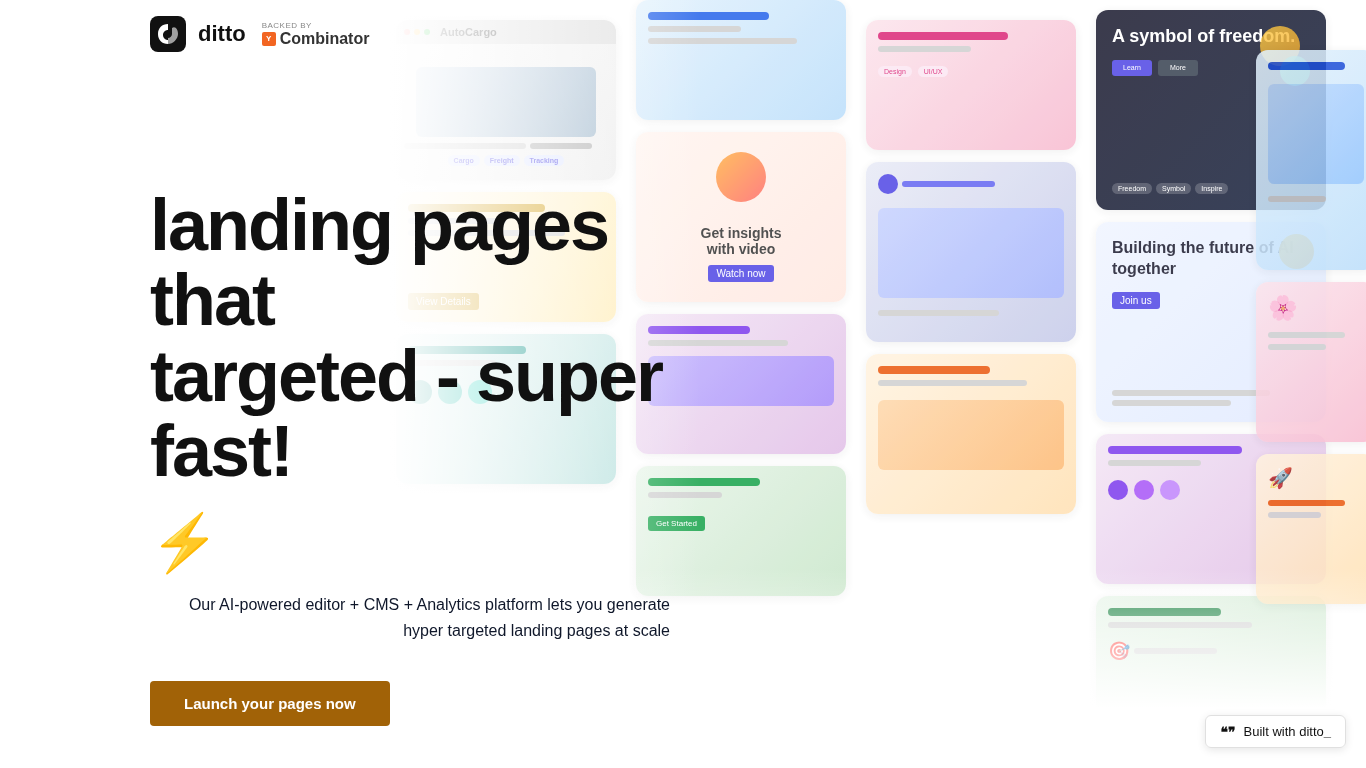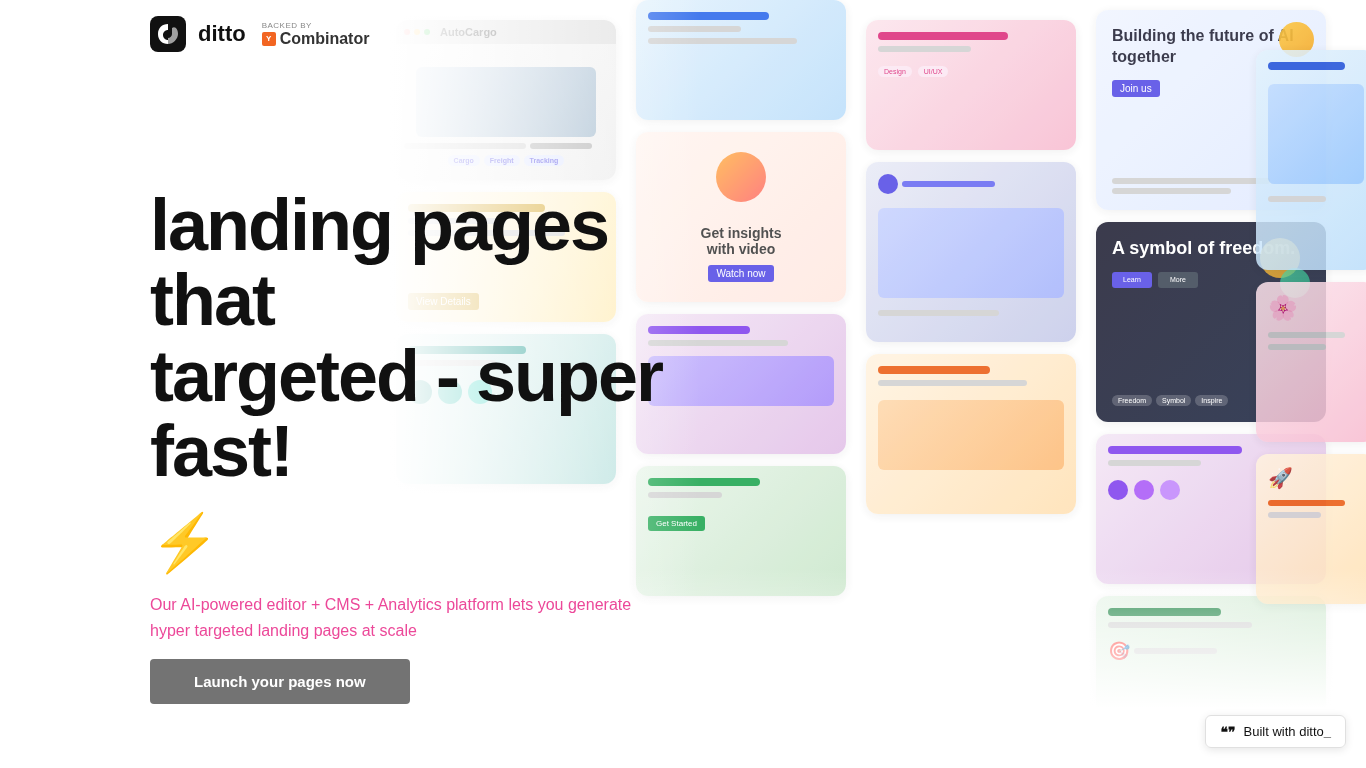--- a/index.html
+++ b/index.html
@@ -471,19 +471,6 @@
   </div>
 
   <div class="mosaic-col col-5" style="top:-10px;">
-    <div class="mosaic-card card-building-ai" style="width:230px;height:200px;">
-      <div class="building-title">Building the future of AI together</div>
-      <div style="display:flex;gap:4px;margin-top:4px;">
-        <div class="mini-button">Join us</div>
-      </div>
-      <div style="position:absolute;right:12px;top:12px;">
-        <div style="width:35px;height:35px;border-radius:50%;background:linear-gradient(135deg,#fbbf24,#f59e0b);opacity:0.9;"></div>
-      </div>
-      <div style="margin-top:auto;">
-        <div class="mini-text-line" style="width:80%;height:6px;"></div>
-        <div class="mini-text-line" style="width:60%;height:6px;margin-top:4px;"></div>
-      </div>
-    </div>
     <div class="mosaic-card card-freedom" style="width:230px;height:200px;">
       <div class="freedom-title">A symbol of freedom.</div>
       <div style="display:flex;gap:6px;margin-top:4px;">
@@ -498,6 +485,19 @@
         <div class="mini-tag" style="background:rgba(255,255,255,0.2);color:#fff;">Freedom</div>
         <div class="mini-tag" style="background:rgba(255,255,255,0.2);color:#fff;">Symbol</div>
         <div class="mini-tag" style="background:rgba(255,255,255,0.2);color:#fff;">Inspire</div>
+      </div>
+    </div>
+    <div class="mosaic-card card-building-ai" style="width:230px;height:200px;">
+      <div class="building-title">Building the future of AI together</div>
+      <div style="display:flex;gap:4px;margin-top:4px;">
+        <div class="mini-button">Join us</div>
+      </div>
+      <div style="position:absolute;right:12px;top:12px;">
+        <div style="width:35px;height:35px;border-radius:50%;background:linear-gradient(135deg,#fbbf24,#f59e0b);opacity:0.9;"></div>
+      </div>
+      <div style="margin-top:auto;">
+        <div class="mini-text-line" style="width:80%;height:6px;"></div>
+        <div class="mini-text-line" style="width:60%;height:6px;margin-top:4px;"></div>
       </div>
     </div>
     <div class="mosaic-card card-generic card-g5" style="width:230px;height:150px;">

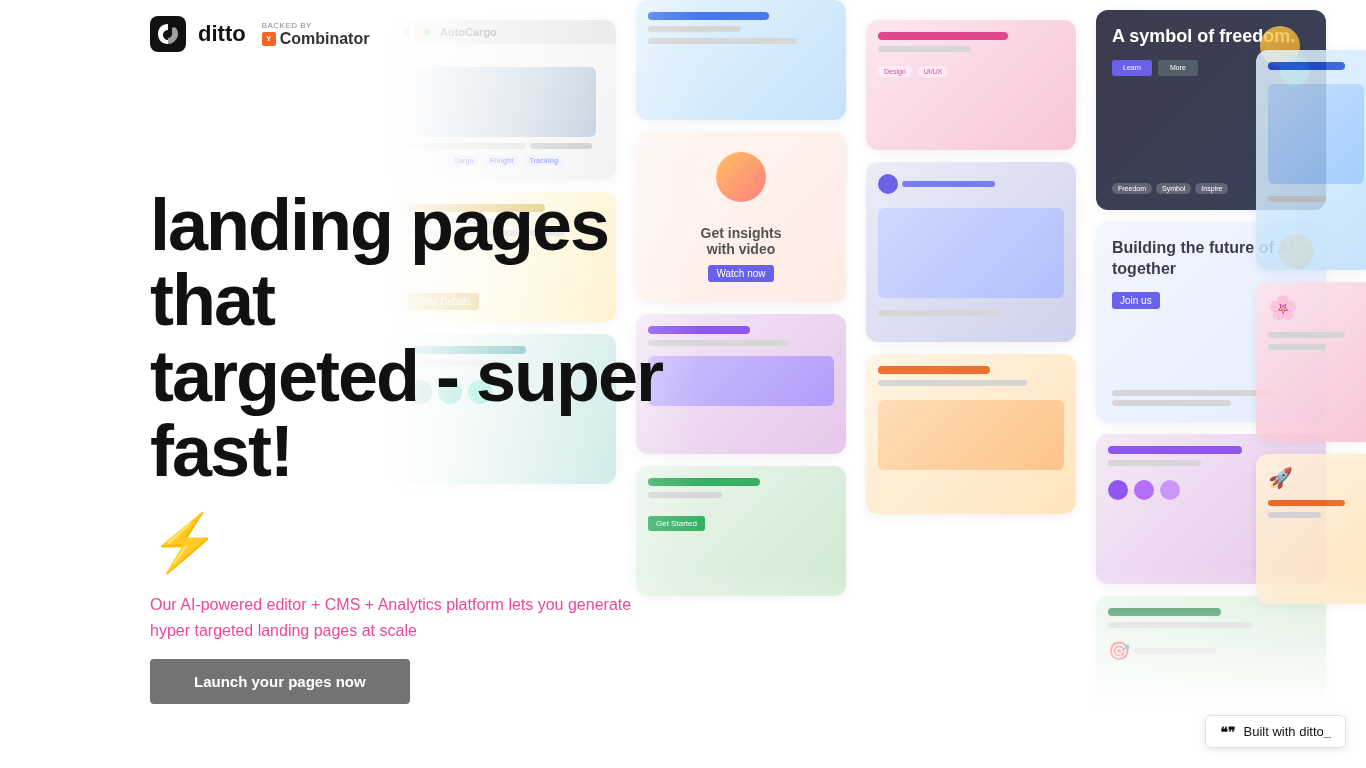--- a/index.html
+++ b/index.html
@@ -287,10 +287,11 @@
     
     .subheadline {
       font-size: 16px;
-      color: #ec4899;
+      color: #0f172a;
       line-height: 1.6;
-      margin-bottom: 16px;
+      margin-bottom: 38px;
       max-width: 520px;
+      text-align: right;
     }
 
     

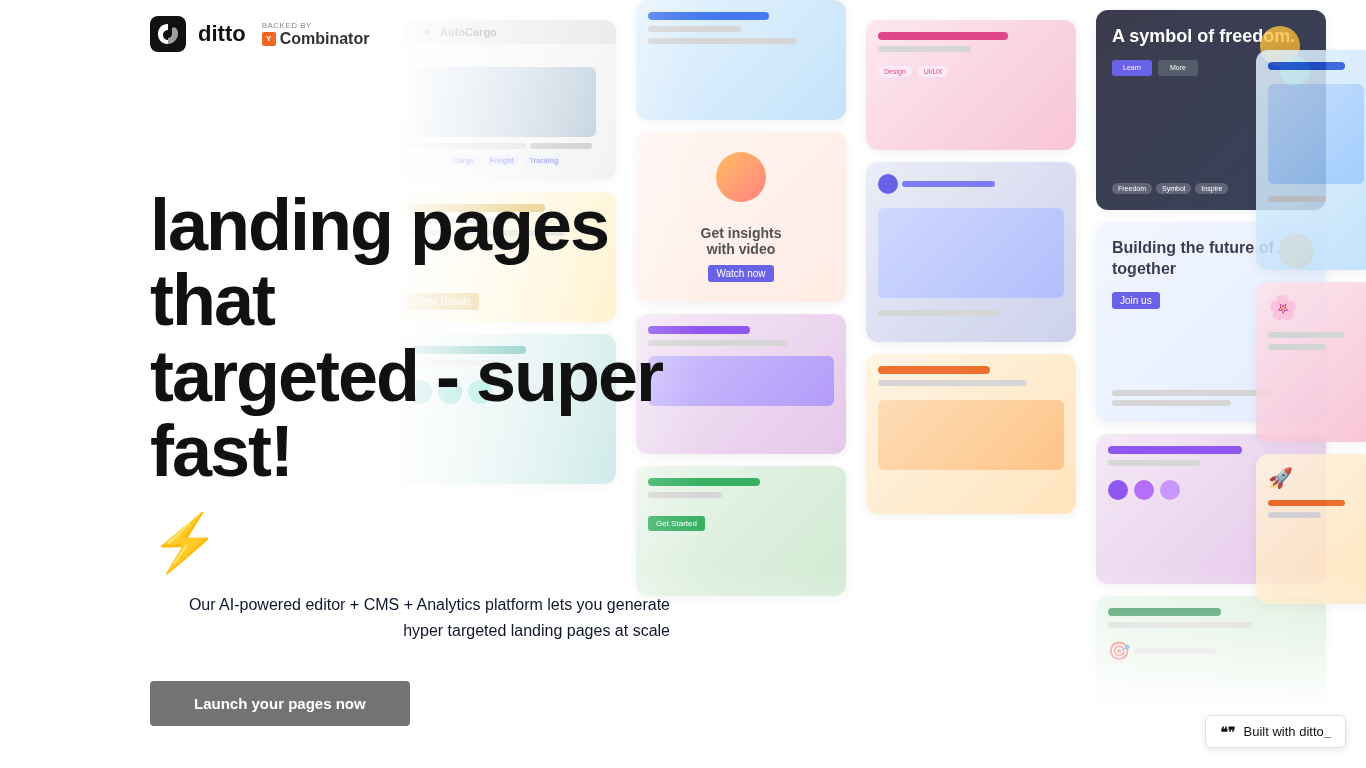--- a/index.html
+++ b/index.html
@@ -297,9 +297,9 @@
     
     .cta-button {
       display: inline-block;
-      background: #737373;
+      background: #a16207;
       color: #fff;
-      padding: 14px 44px;
+      padding: 14px 34px;
       border-radius: 4px;
       font-size: 15px;
       font-weight: 600;

